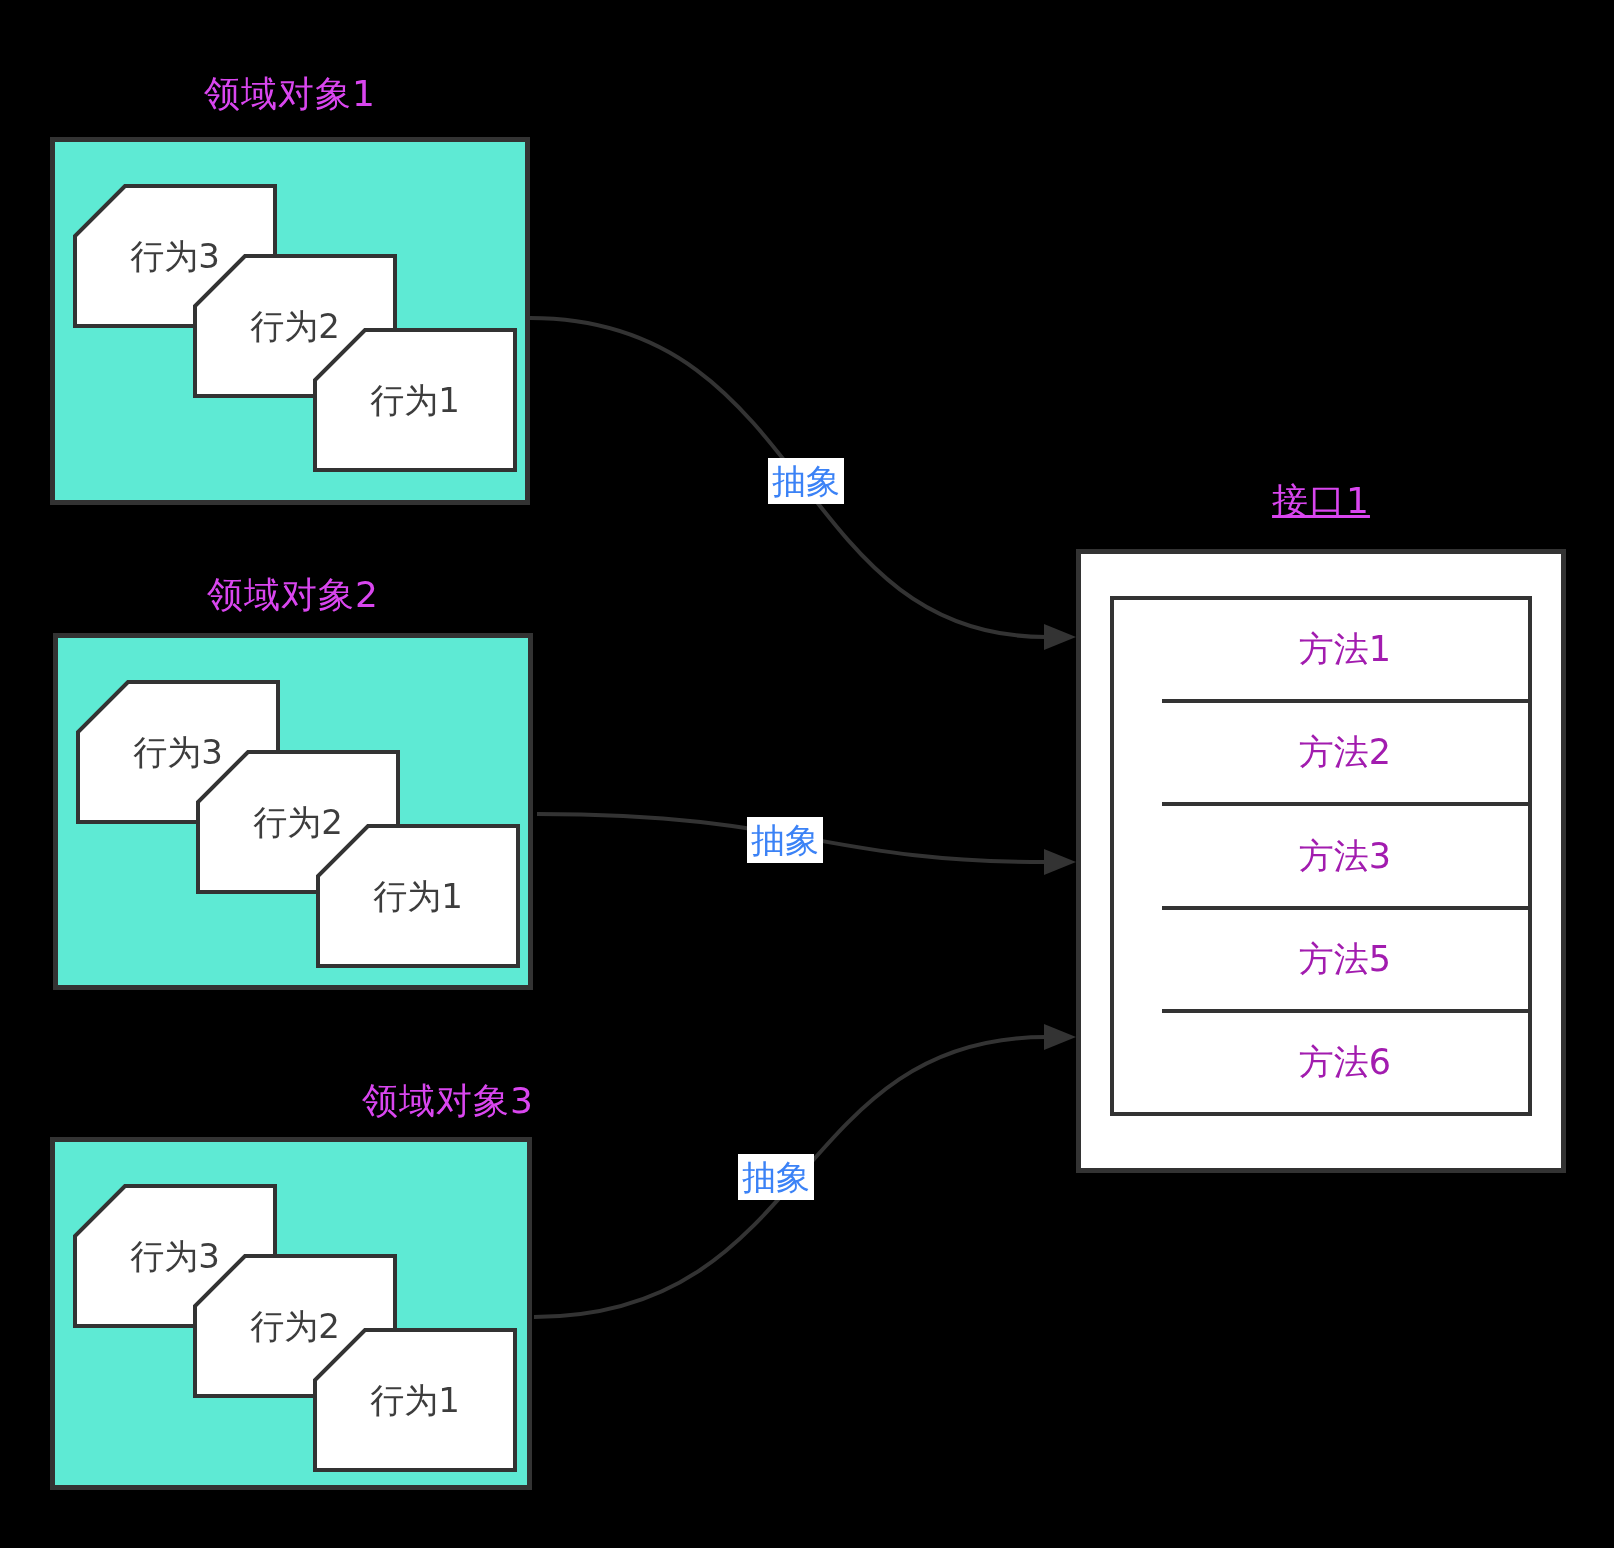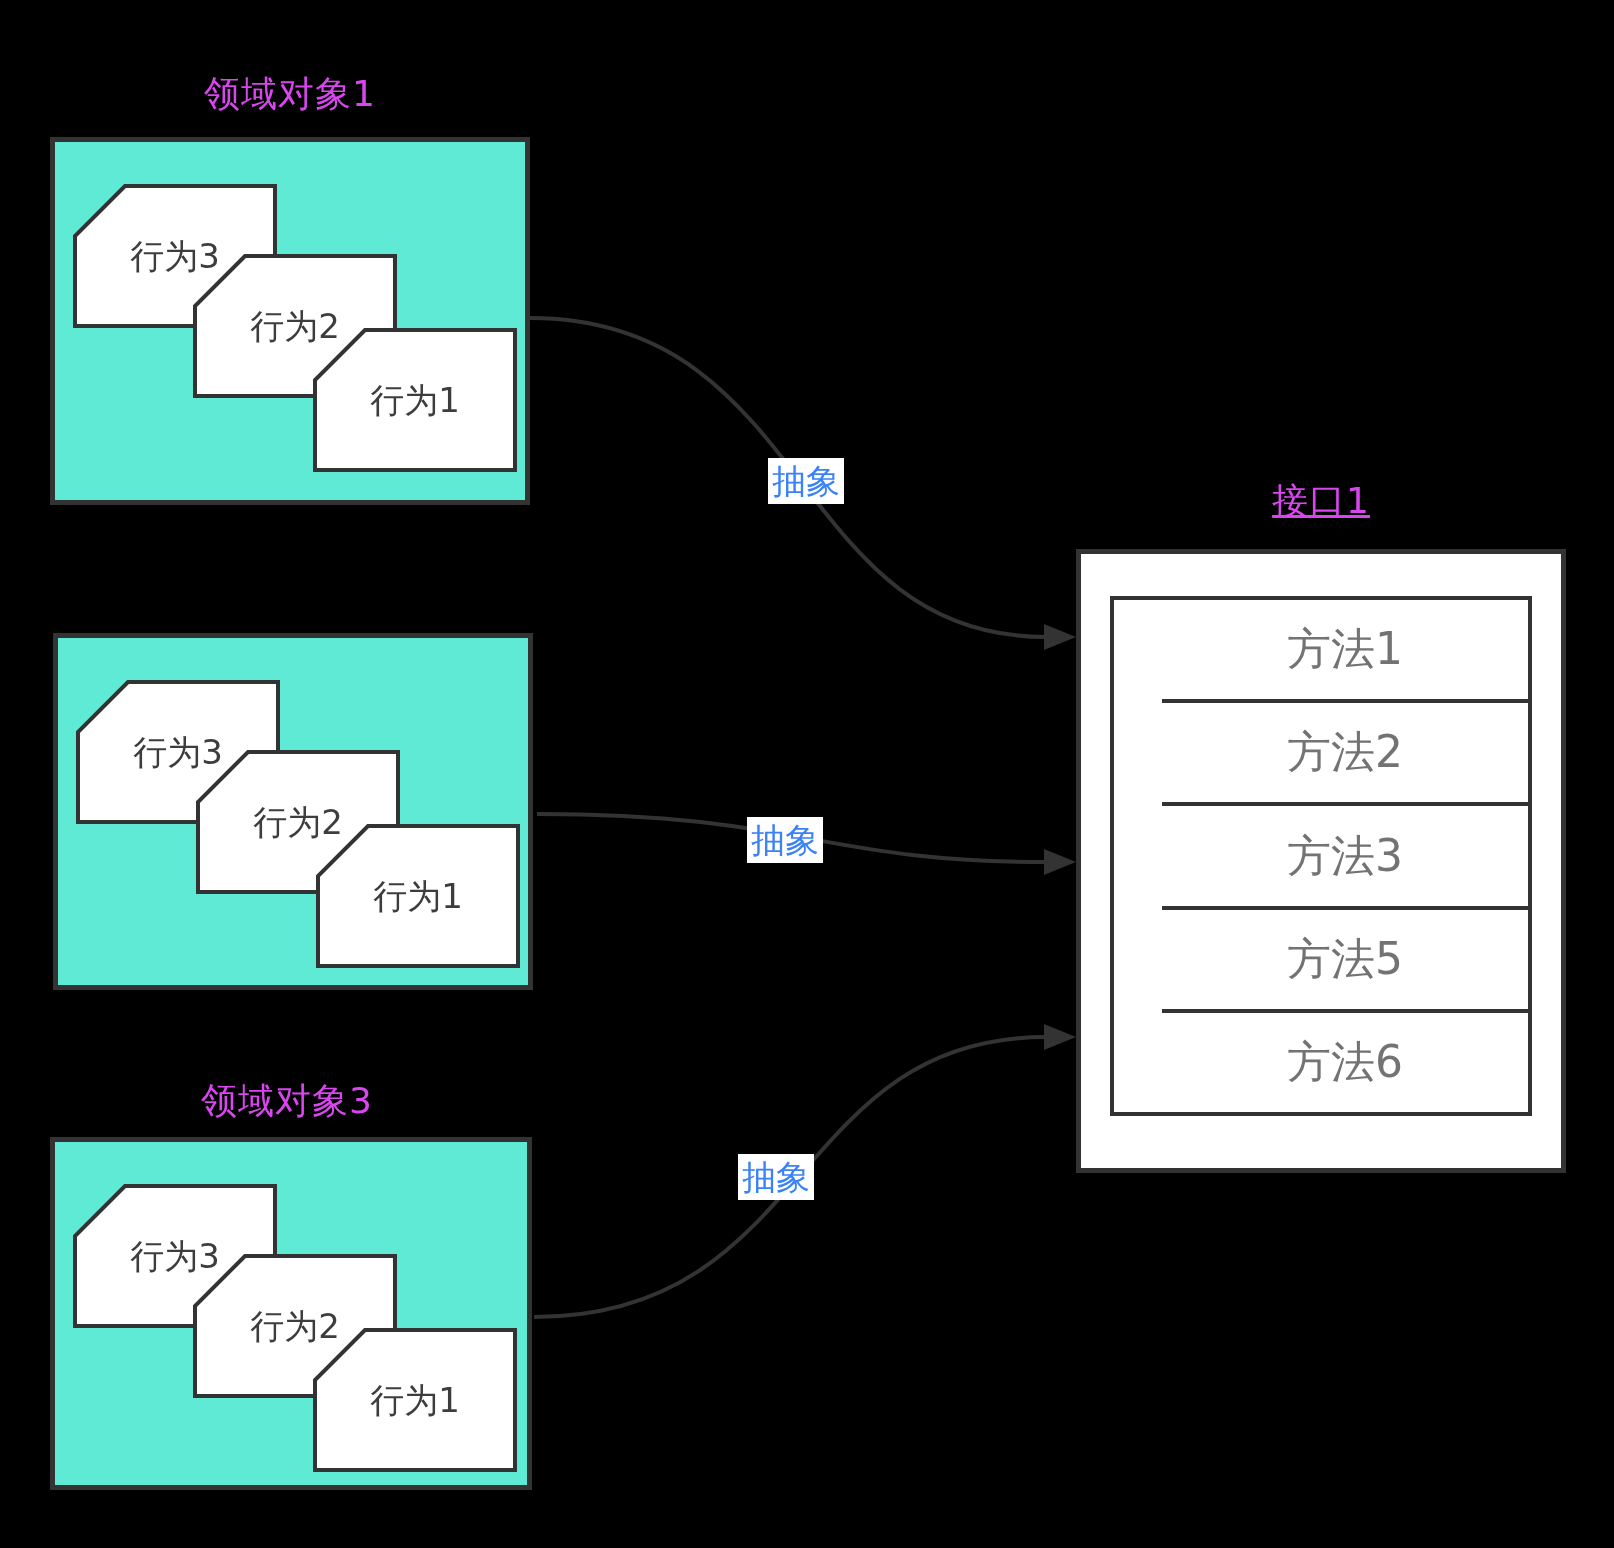--- a/index.html
+++ b/index.html
@@ -97,6 +97,7 @@
     </svg>
   </div>
 
+  <div class="title" style="left:53px;top:574px;width:480px;">领域对象2</div>
   <div class="dbox" style="left:53px;top:633px;width:480px;height:357px;">
     <svg width="470" height="340" viewBox="0 0 470 340">
       <polygon class="shape" points="70,44 220,44 220,184 20,184 20,94"></polygon>

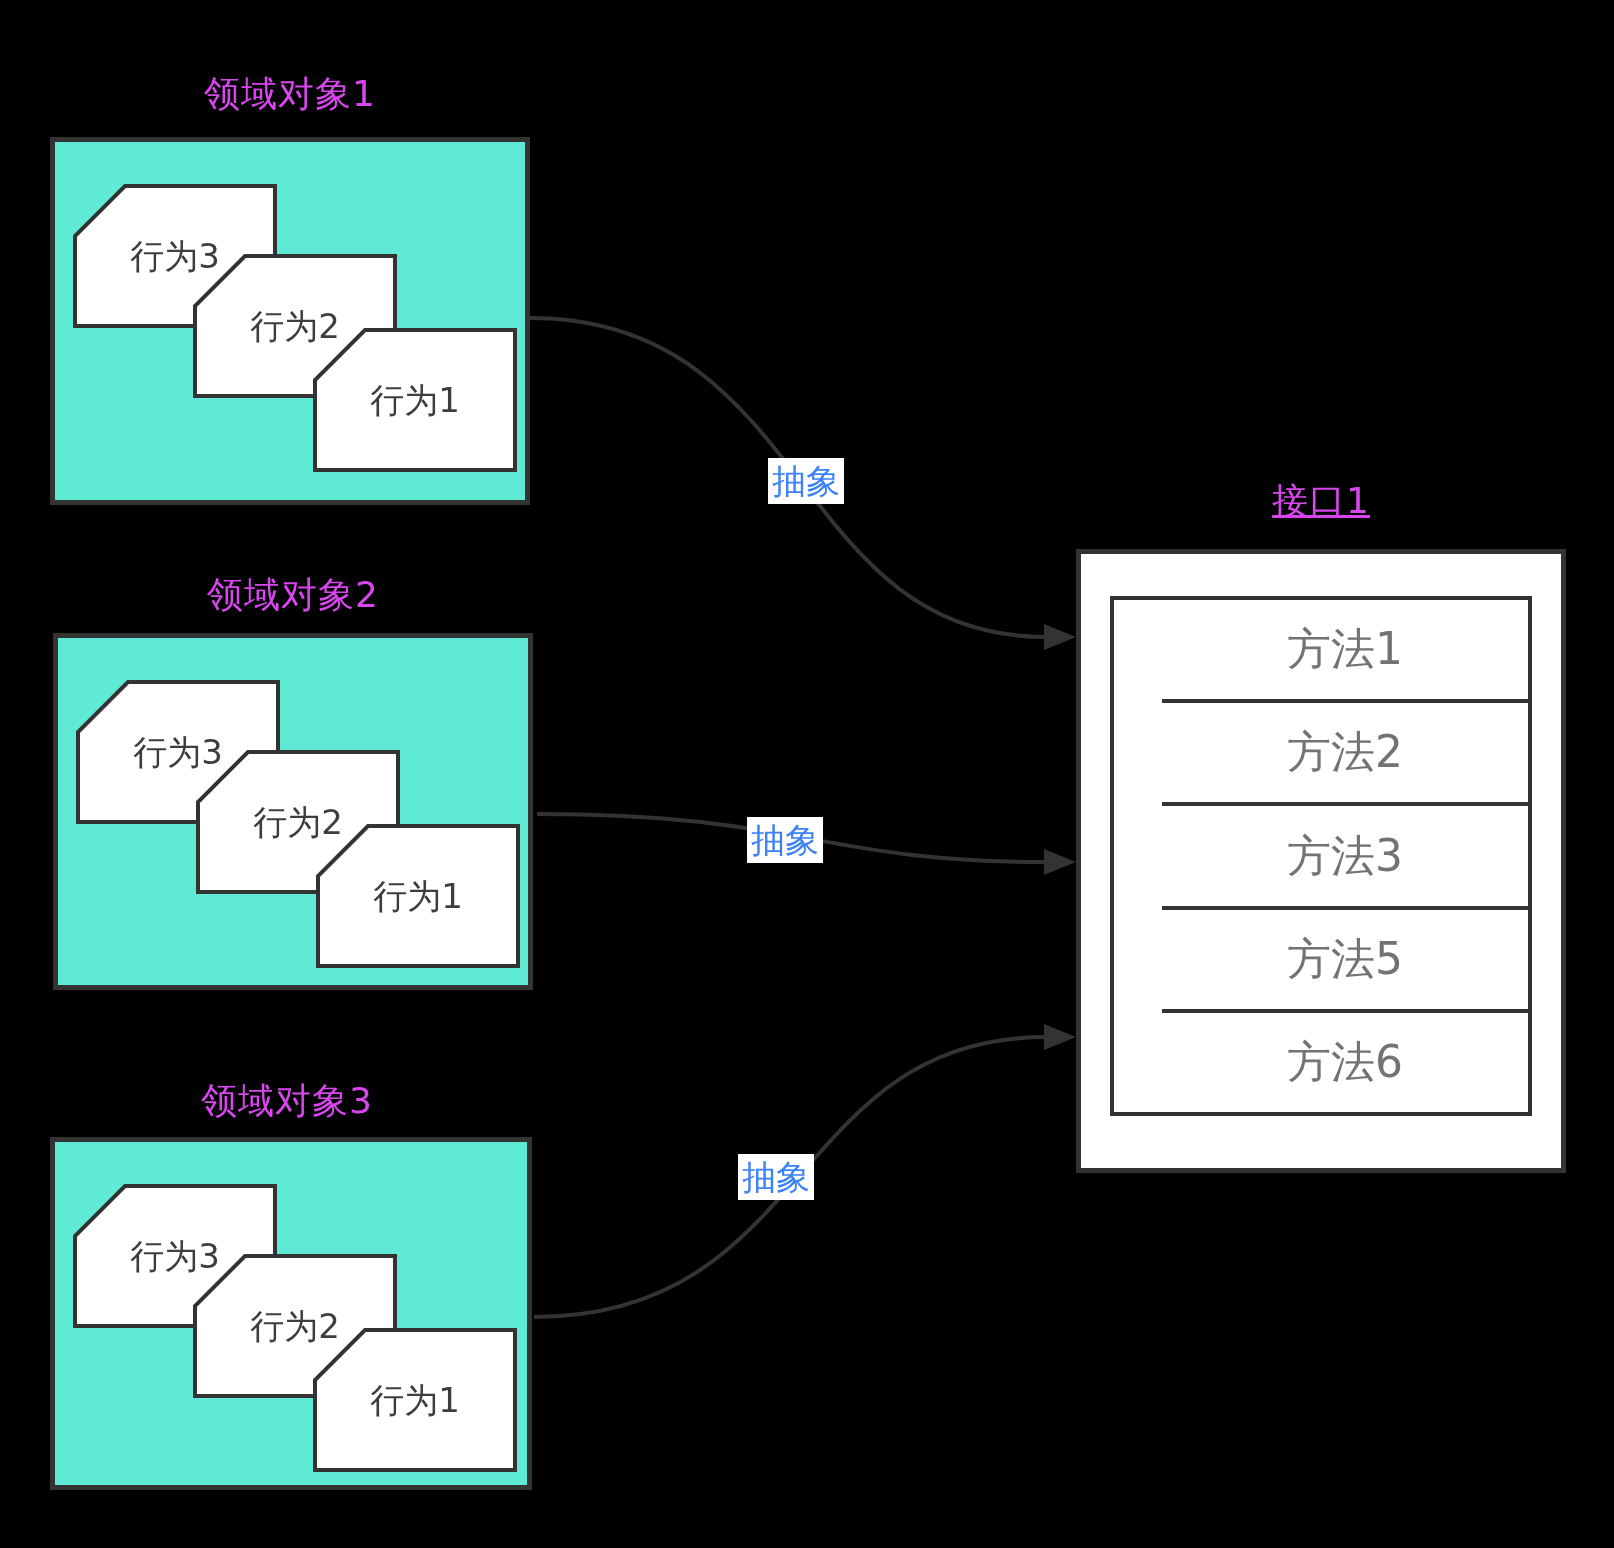--- a/index.html
+++ b/index.html
@@ -55,8 +55,8 @@
     display:flex;
     align-items:center;
     justify-content:center;
-    font-size:44px;
-    color:#737373;
+    font-size:35px;
+    color:#a21caf;
     background:#fff;
     border-bottom:4px solid #333;
     margin-left:48px;

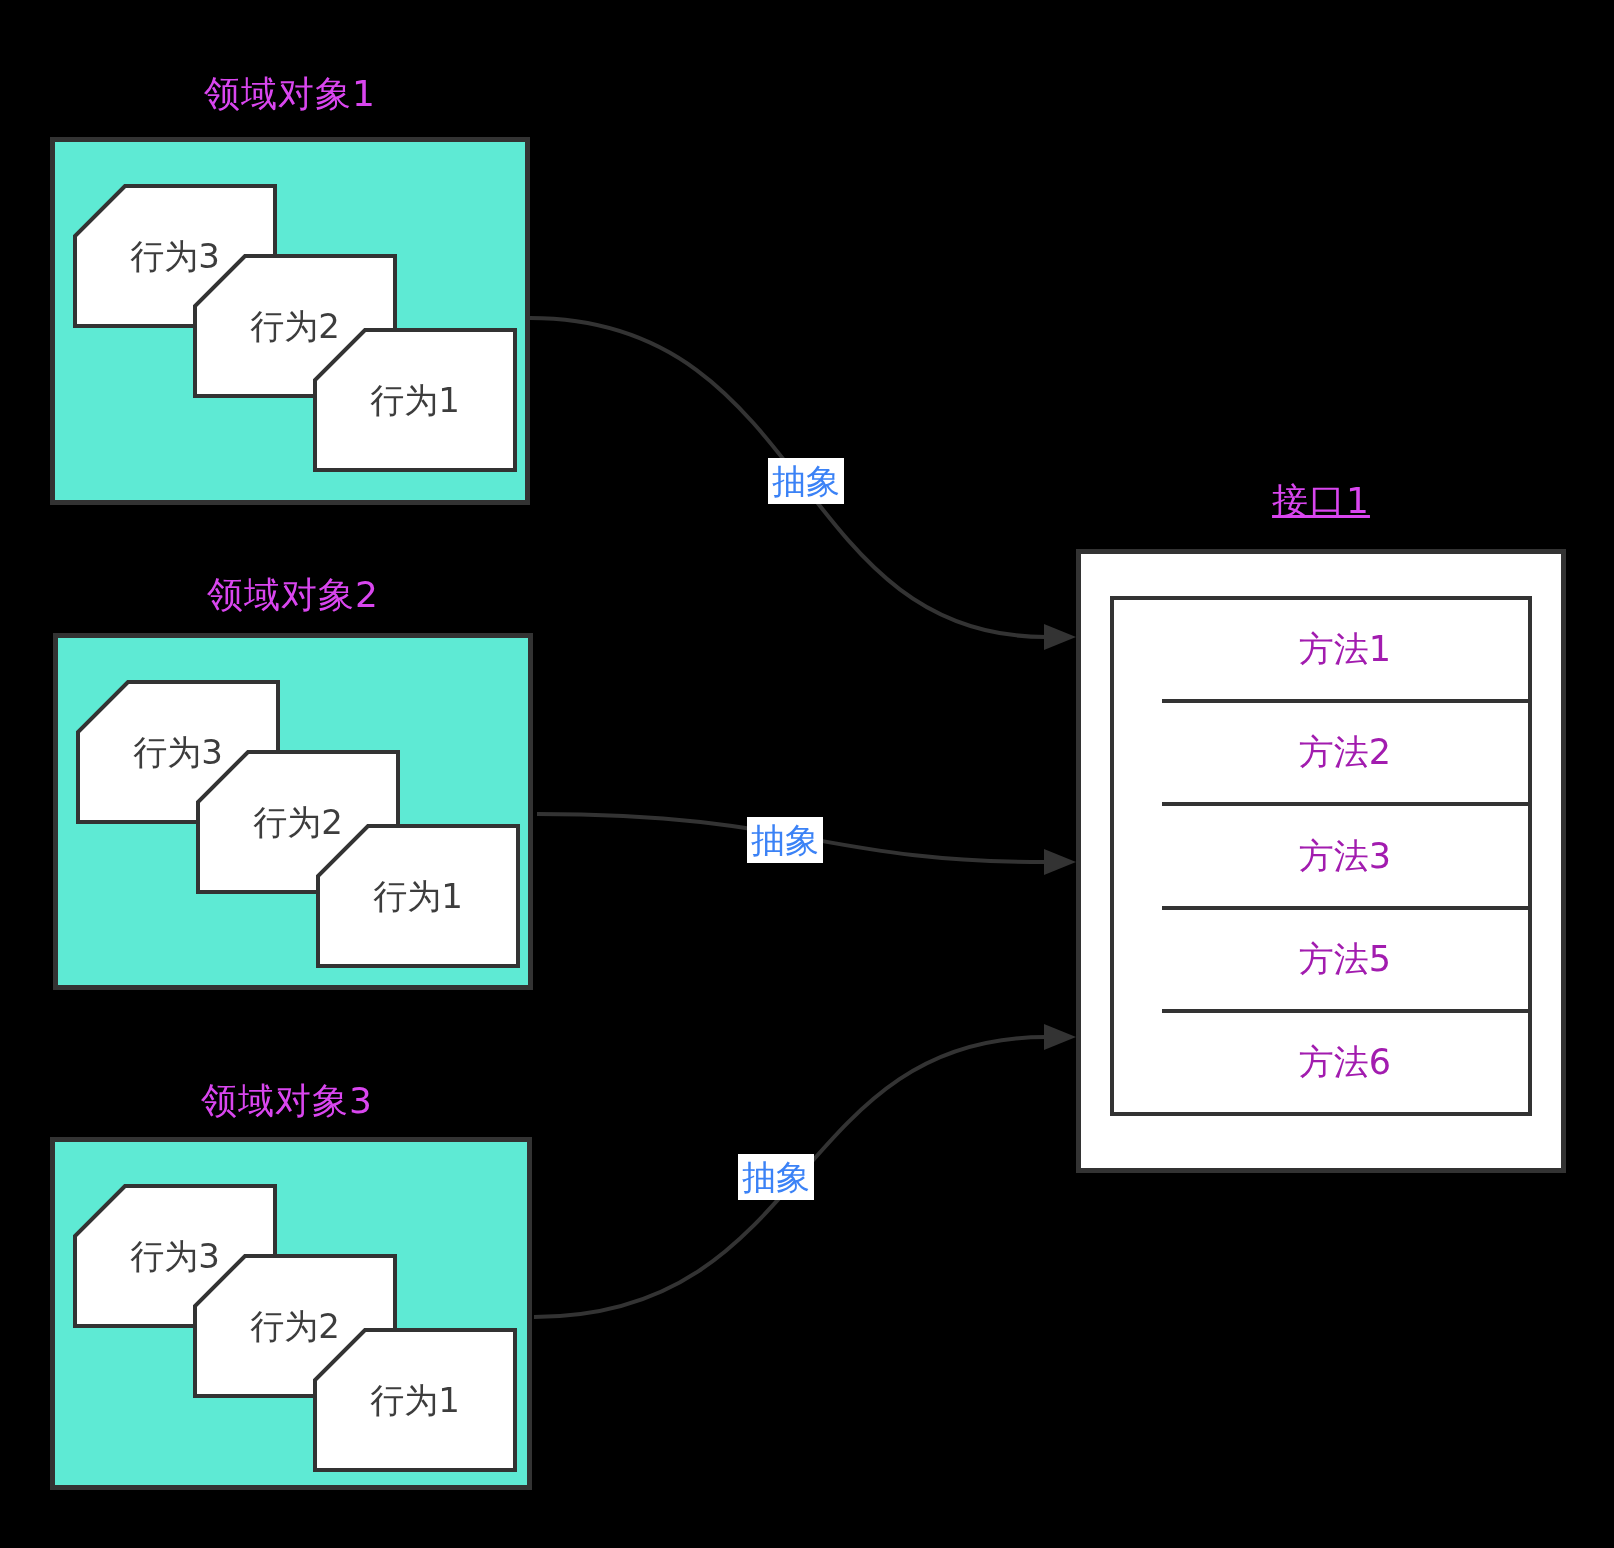--- a/index.html
+++ b/index.html
@@ -109,7 +109,7 @@
     </svg>
   </div>
 
-  <div class="title" style="left:46px;top:1080px;width:482px;">领域对象3</div>
+  <div class="title" style="left:52px;top:1080px;width:482px;text-align:right;">领域对象3</div>
   <div class="dbox" style="left:50px;top:1137px;width:482px;height:353px;">
     <svg width="470" height="340" viewBox="0 0 470 340">
       <polygon class="shape" points="70,44 220,44 220,184 20,184 20,94"></polygon>

